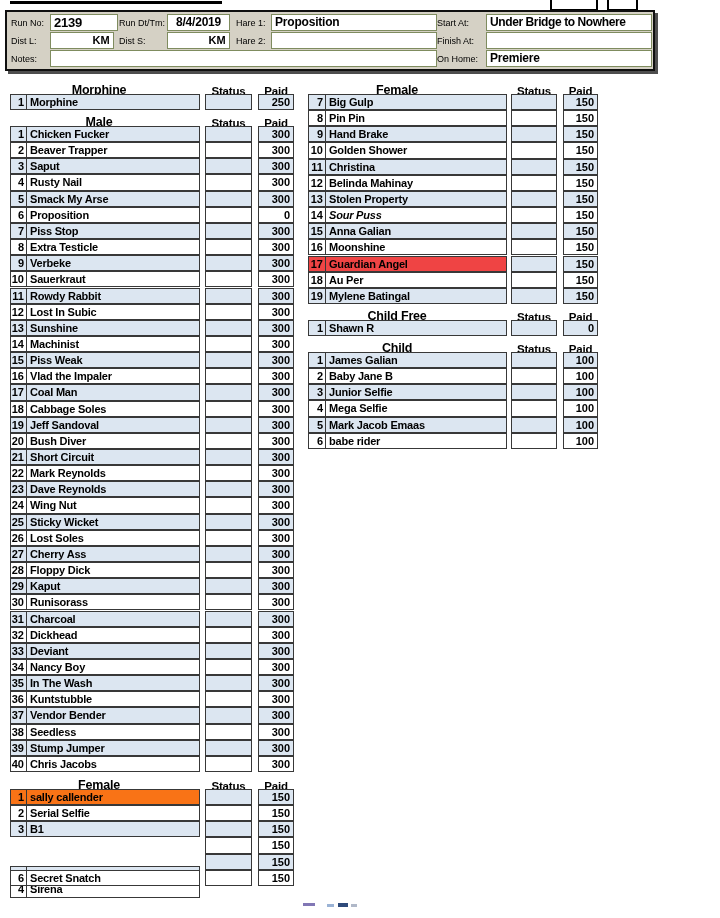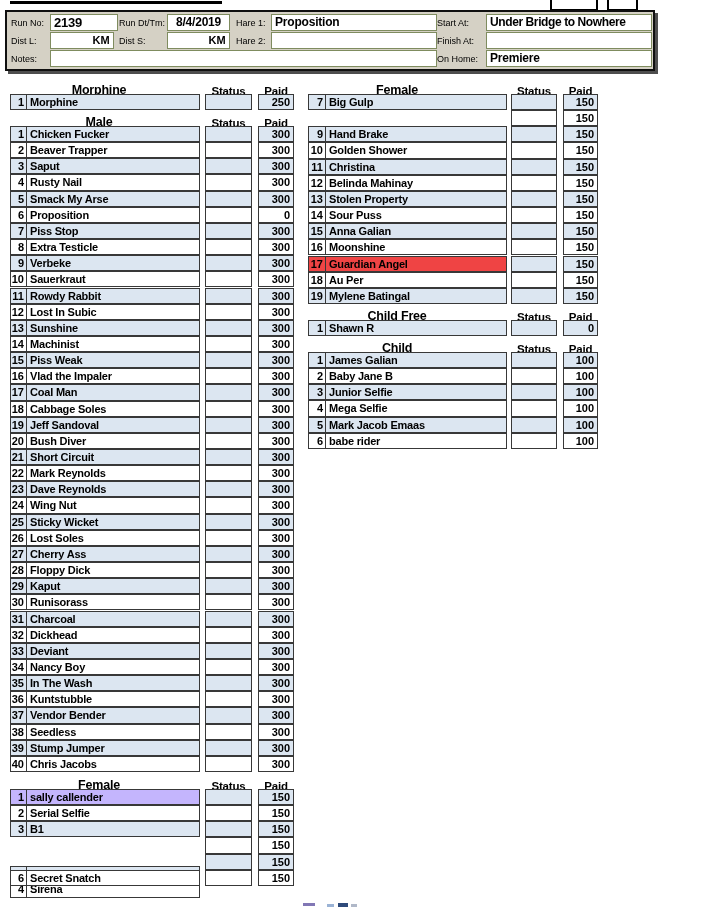--- a/index.html
+++ b/index.html
@@ -373,6 +373,7 @@
       <div class="row-box cell-paid" style="left:255px;top:0;width:35px;height:16.15px;background:#dce6f1;line-height:14.1px;">150</div>
     </div>
     <div class="abs" style="left: 308px; top: 110.15px; width: 290px; height: 16.15px;">
+      <div class="row-box" style="left:0;top:0;width:199px;height:16.15px;background:#ffffff;"><span class="cell-num" style="width:17px;line-height:14.1px;">8</span><span class="cell-name" style="line-height:14.1px;">Pin Pin</span></div>
       <div class="row-box" style="left:203px;top:0;width:46px;height:16.15px;background:#ffffff;line-height:14.1px;"></div>
       <div class="row-box cell-paid" style="left:255px;top:0;width:35px;height:16.15px;background:#ffffff;line-height:14.1px;">150</div>
     </div>

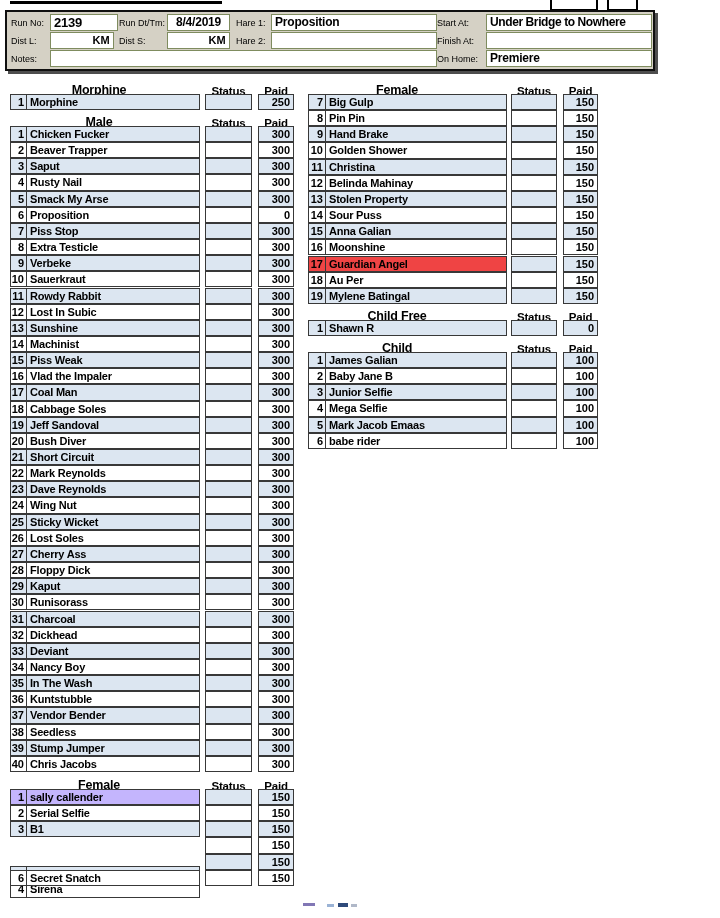--- a/index.html
+++ b/index.html
@@ -403,7 +403,7 @@
       <div class="row-box cell-paid" style="left:255px;top:0;width:35px;height:16.15px;background:#dce6f1;line-height:14.1px;">150</div>
     </div>
     <div class="abs" style="left: 308px; top: 207.05px; width: 290px; height: 16.15px;">
-      <div class="row-box" style="left:0;top:0;width:199px;height:16.15px;background:#ffffff;"><span class="cell-num" style="width:17px;line-height:14.1px;">14</span><span class="cell-name" style="line-height:14.1px;">Sour Puss</span></div>
+      <div class="row-box" style="left:0;top:0;width:199px;height:16.15px;background:#ffffff;"><span class="cell-num" style="width:17px;line-height:14.1px;">14</span><span class="cell-name" style="line-height:14.1px;font-style:italic;">Sour Puss</span></div>
       <div class="row-box" style="left:203px;top:0;width:46px;height:16.15px;background:#ffffff;line-height:14.1px;"></div>
       <div class="row-box cell-paid" style="left:255px;top:0;width:35px;height:16.15px;background:#ffffff;line-height:14.1px;">150</div>
     </div>

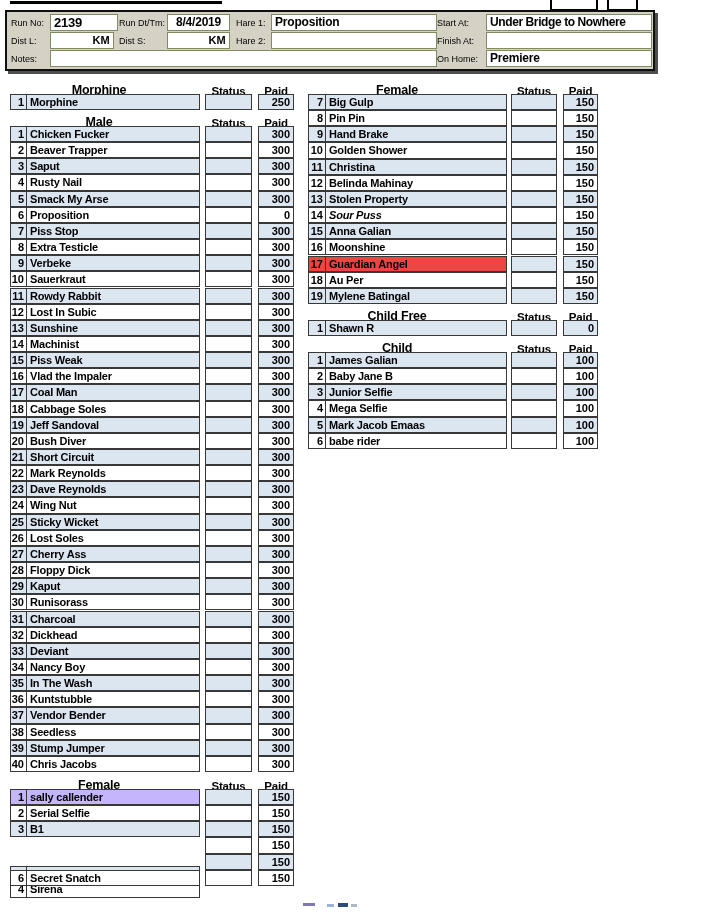--- a/index.html
+++ b/index.html
@@ -333,7 +333,7 @@
       <div class="abs t-center" style="left: 244px; width: 44px; top: 1px;"><span class="col-head">Paid</span></div>
     </div>
     <div class="abs" style="left: 10px; top: 789px; width: 284px; height: 16.15px;">
-      <div class="row-box" style="left:0;top:0;width:190px;height:16.15px;background:#c4b5fd;"><span class="cell-num" style="width:16px;line-height:14.1px;">1</span><span class="cell-name" style="line-height:14.1px;">sally callender</span></div>
+      <div class="row-box" style="left:0;top:0;width:190px;height:16.15px;background:#f97316;"><span class="cell-num" style="width:16px;line-height:14.1px;">1</span><span class="cell-name" style="line-height:14.1px;">sally callender</span></div>
       <div class="row-box" style="left:195px;top:0;width:47px;height:16.15px;background:#dce6f1;line-height:14.1px;"></div>
       <div class="row-box cell-paid" style="left:248px;top:0;width:36px;height:16.15px;background:#dce6f1;line-height:14.1px;">150</div>
     </div>

